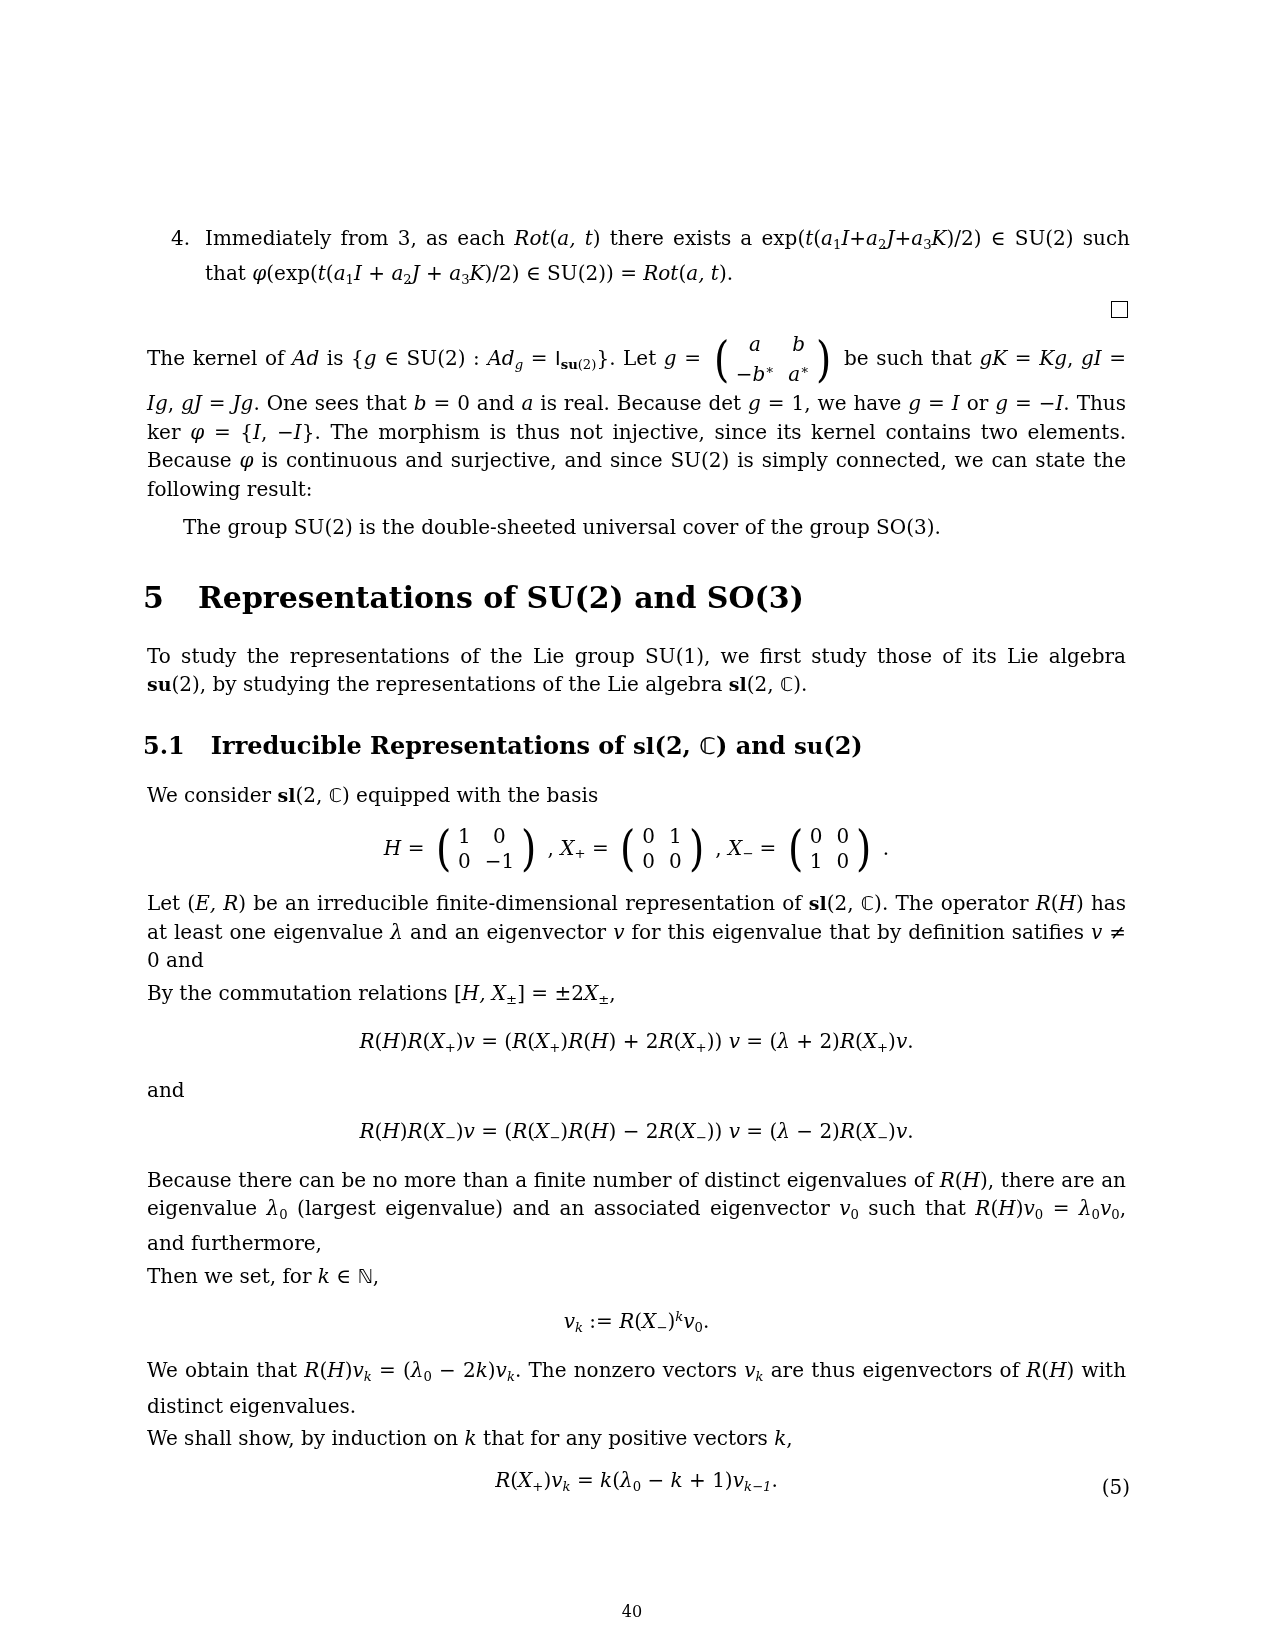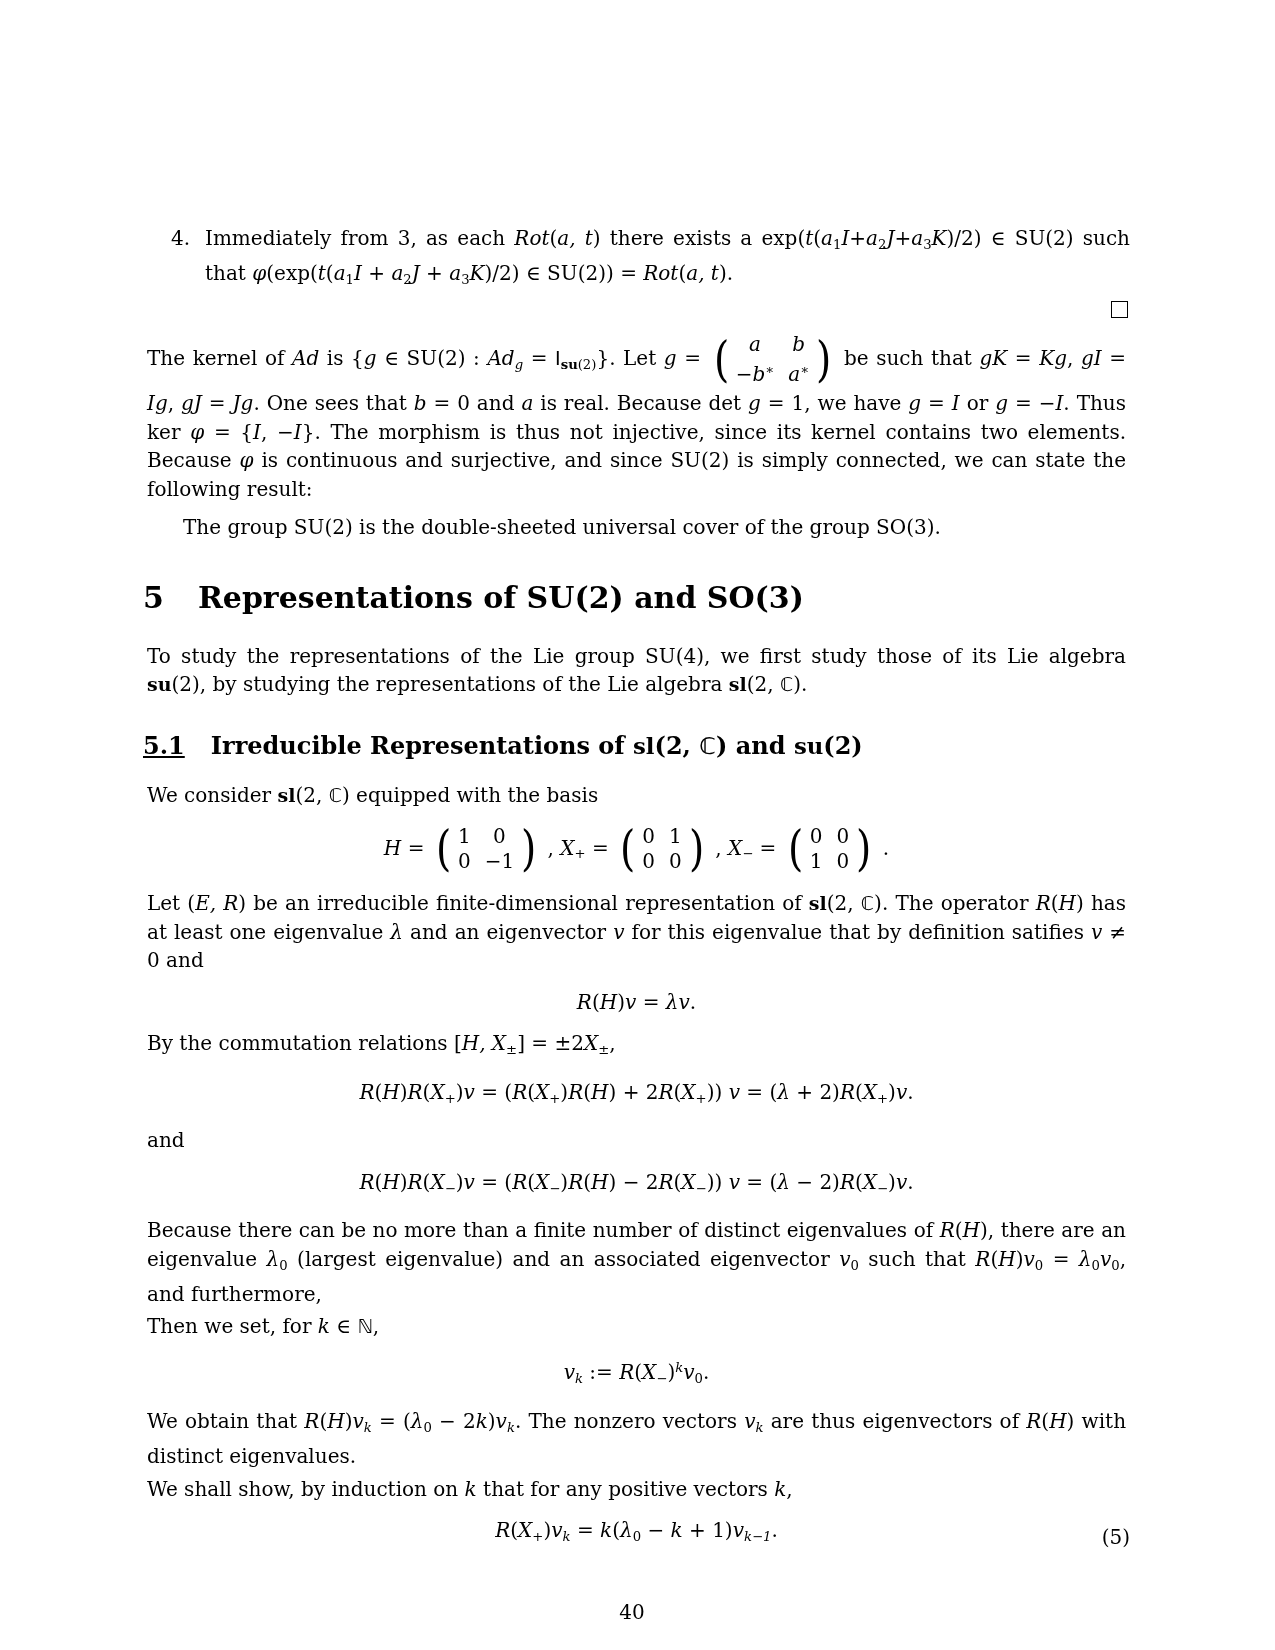--- a/index.html
+++ b/index.html
@@ -91,7 +91,7 @@
         <span class="sec-num">5</span>
         <span class="sec-title"><span class="seg-r">Representations of SU(2) and SO(3)</span></span>
       </div>
-      <div class="para"><span class="seg-r">To study the representations of the Lie group SU(4), we first study those of its Lie algebra </span><span class="seg-f">su</span><span class="seg-r">(2), by studying the representations of the Lie algebra </span><span class="seg-f">sl</span><span class="seg-r">(2, </span><span class="seg-bb">ℂ</span><span class="seg-r">).</span></div>
+      <div class="para"><span class="seg-r">To study the representations of the Lie group SU(1), we first study those of its Lie algebra </span><span class="seg-f">su</span><span class="seg-r">(2), by studying the representations of the Lie algebra </span><span class="seg-f">sl</span><span class="seg-r">(2, </span><span class="seg-bb">ℂ</span><span class="seg-r">).</span></div>
       <div class="subsection-heading">
         <span class="sec-num">5.1</span>
         <span class="sec-title"><span class="seg-r">Irreducible Representations of </span><span class="seg-f">sl</span><span class="seg-r">(2, </span><span class="seg-bb">ℂ</span><span class="seg-r">) and </span><span class="seg-f">su</span><span class="seg-r">(2)</span></span>

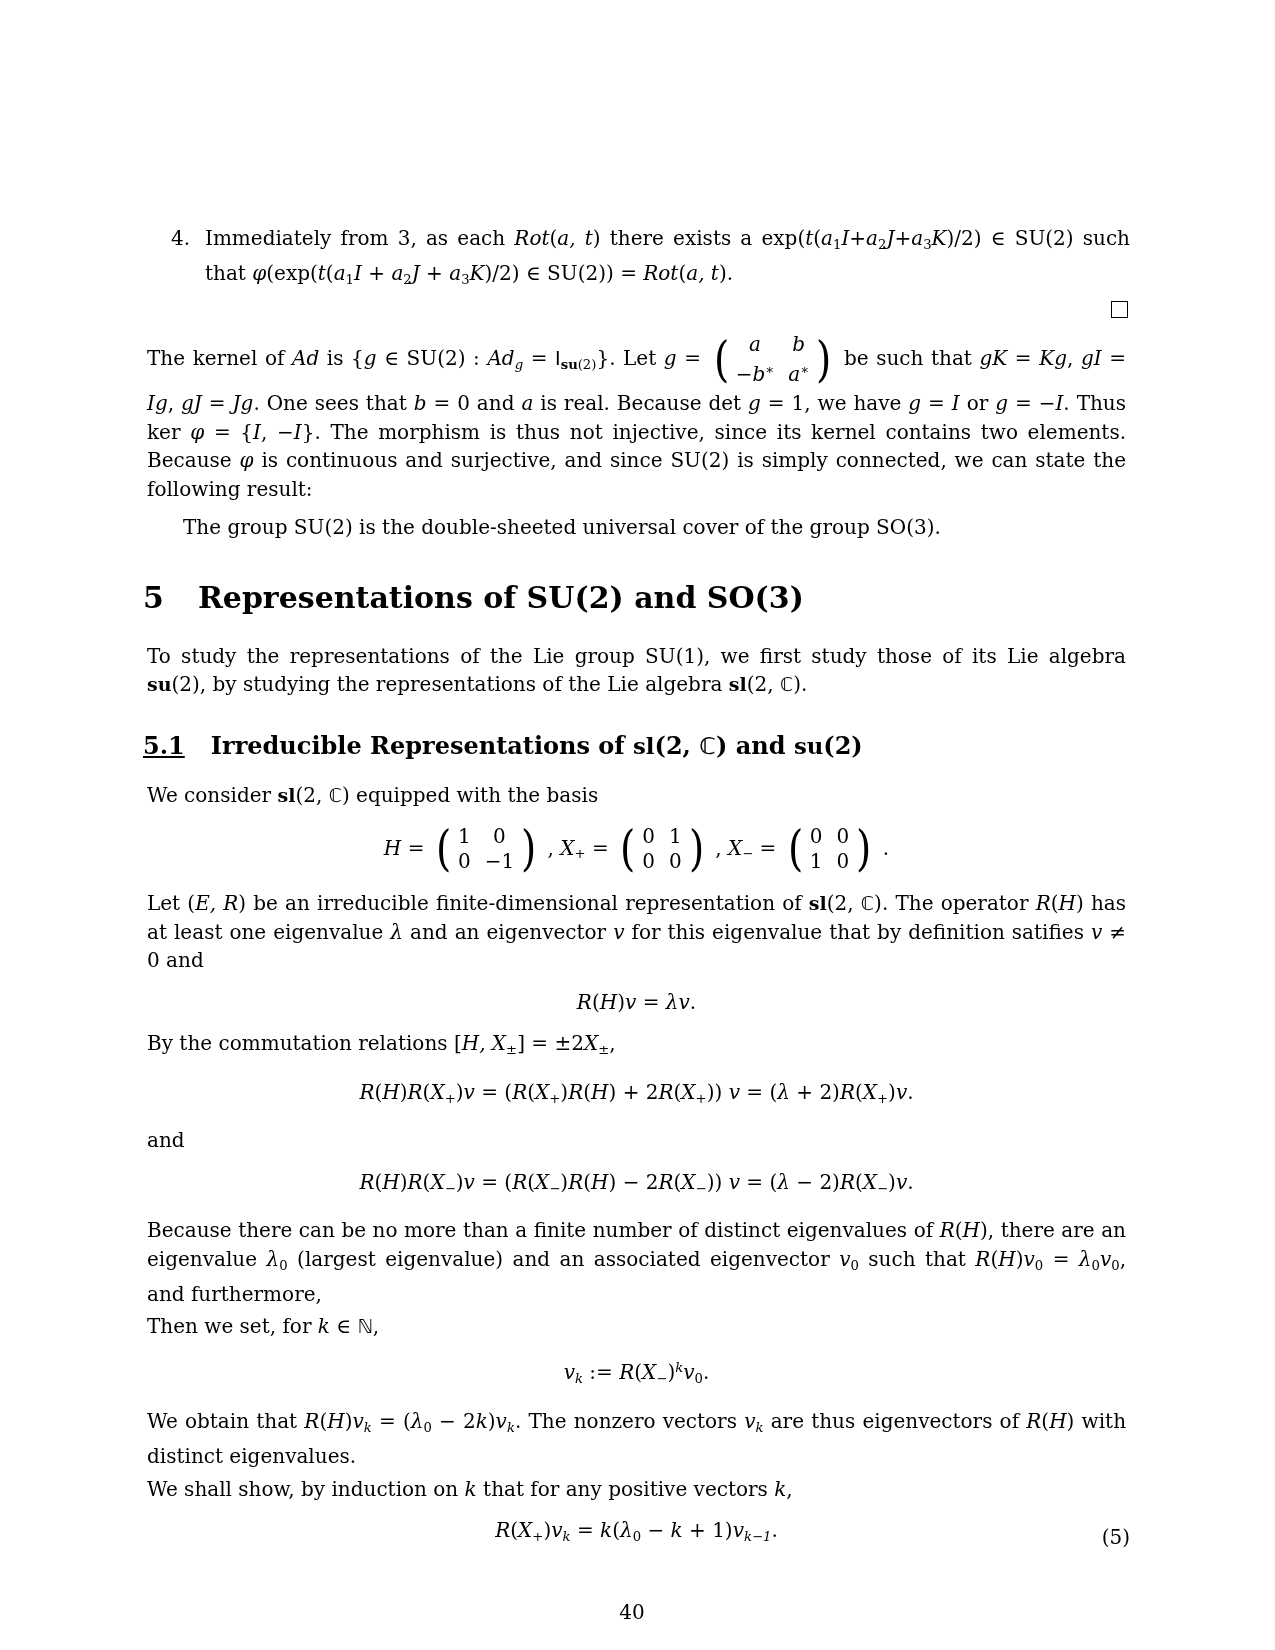--- a/index.html
+++ b/index.html
@@ -34,7 +34,7 @@
     font-weight: bold; font-size: 24px; line-height: 30px;
     margin: 32px 0 20px 0;
   }
-  .subsection-heading .sec-num { margin-right: 26px; text-decoration: underline; }
+  .subsection-heading .sec-num { margin-right: 26px; }
   .display { text-align: center; margin: 13px 0; }
   .eqrow { display: flex; align-items: flex-end; }
   .eqspacer { width: 48px; }

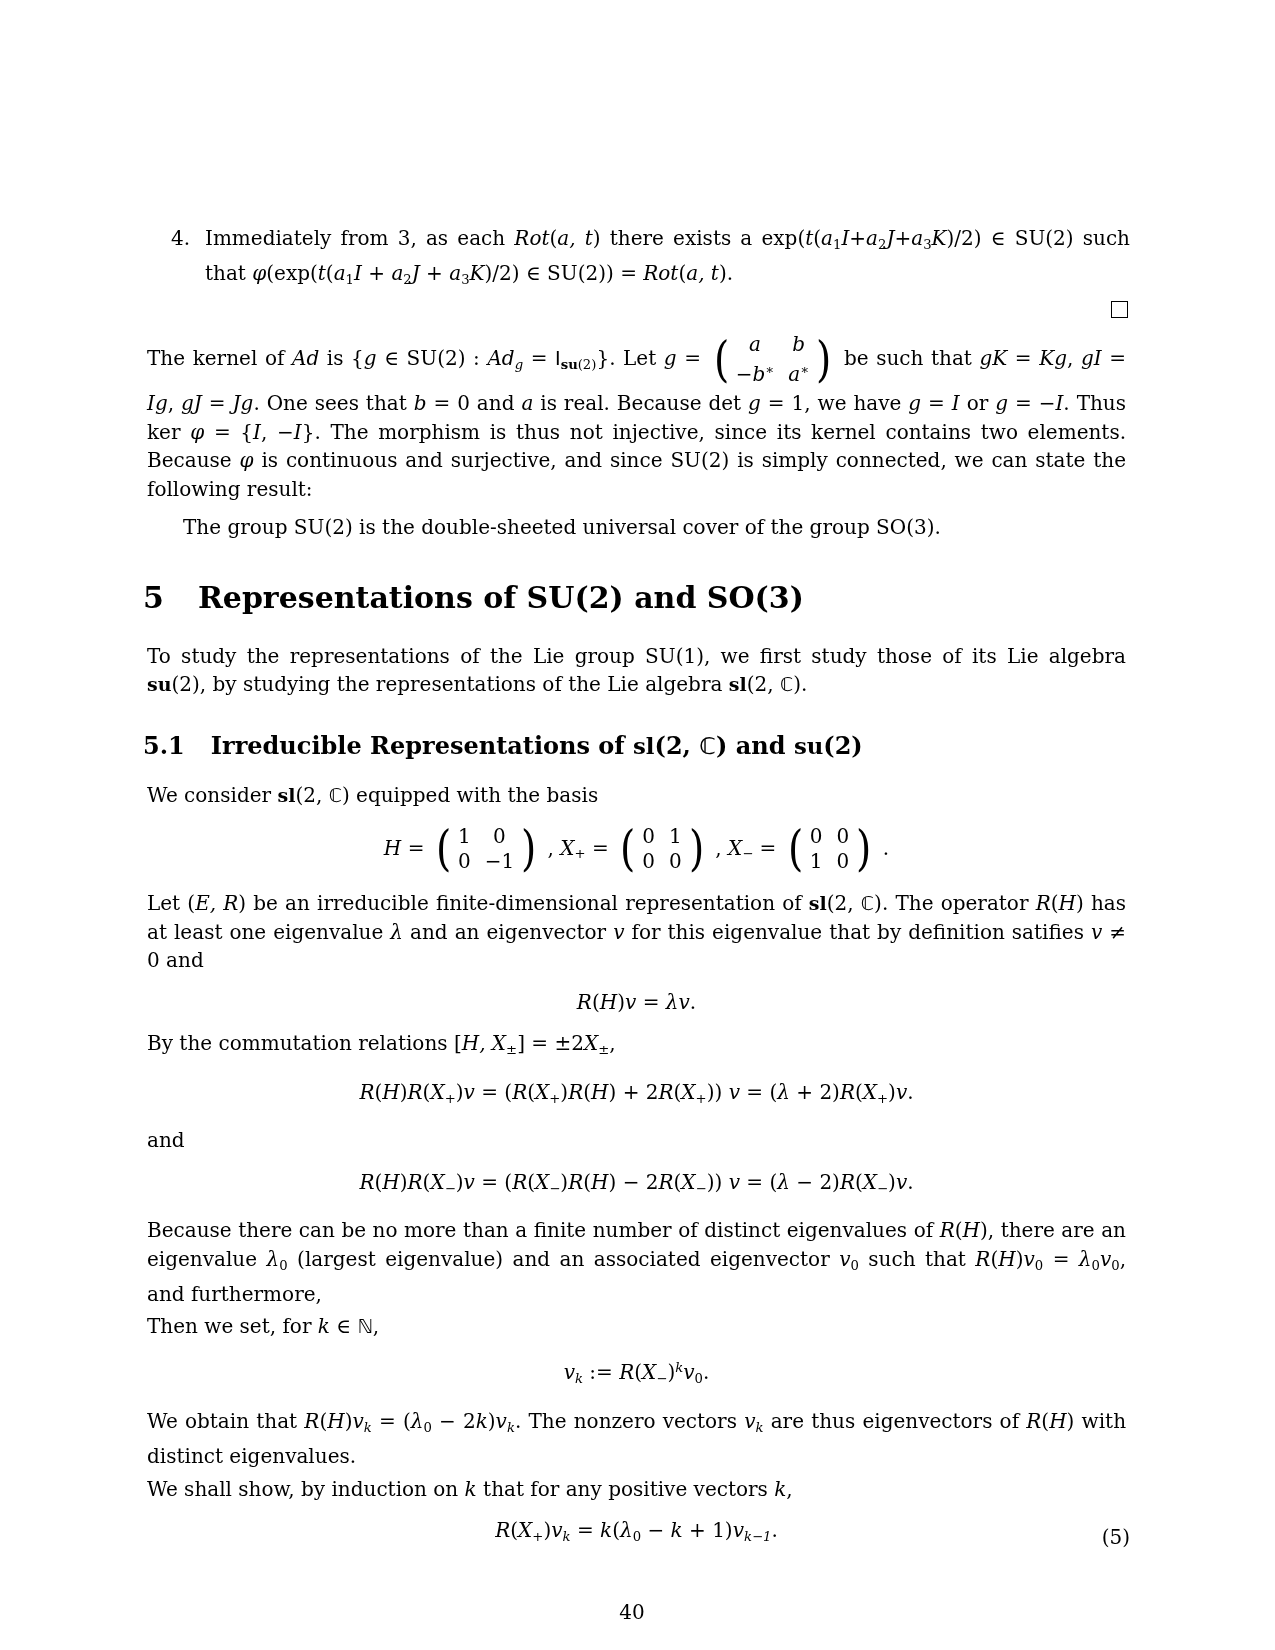--- a/index.html
+++ b/index.html
@@ -126,7 +126,6 @@
           <span class="paren">)</span>
         </span><span class="seg-r"> .</span></div>
       <div class="para"><span class="seg-r">Let (</span><span class="seg-i">E, R</span><span class="seg-r">) be an irreducible finite-dimensional representation of </span><span class="seg-f">sl</span><span class="seg-r">(2, </span><span class="seg-bb">ℂ</span><span class="seg-r">).  The operator </span><span class="seg-i">R</span><span class="seg-r">(</span><span class="seg-i">H</span><span class="seg-r">) has at least one eigenvalue </span><span class="seg-i">λ</span><span class="seg-r"> and an eigenvector </span><span class="seg-i">v</span><span class="seg-r"> for this eigenvalue that by definition satifies </span><span class="seg-i">v</span><span class="seg-r"> ≠ 0 and</span></div>
-      <div class="display"><span class="seg-i">R</span><span class="seg-r">(</span><span class="seg-i">H</span><span class="seg-r">)</span><span class="seg-i">v</span><span class="seg-r"> = </span><span class="seg-i">λv</span><span class="seg-r">.</span></div>
       <div class="para"><span class="seg-r">By the commutation relations [</span><span class="seg-i">H, X</span><span class="seg-sub">±</span><span class="seg-r">] = ±2</span><span class="seg-i">X</span><span class="seg-sub">±</span><span class="seg-r">,</span></div>
       <div class="display"><span class="seg-i">R</span><span class="seg-r">(</span><span class="seg-i">H</span><span class="seg-r">)</span><span class="seg-i">R</span><span class="seg-r">(</span><span class="seg-i">X</span><span class="seg-sub">+</span><span class="seg-r">)</span><span class="seg-i">v</span><span class="seg-r"> = (</span><span class="seg-i">R</span><span class="seg-r">(</span><span class="seg-i">X</span><span class="seg-sub">+</span><span class="seg-r">)</span><span class="seg-i">R</span><span class="seg-r">(</span><span class="seg-i">H</span><span class="seg-r">) + 2</span><span class="seg-i">R</span><span class="seg-r">(</span><span class="seg-i">X</span><span class="seg-sub">+</span><span class="seg-r">)) </span><span class="seg-i">v</span><span class="seg-r"> = (</span><span class="seg-i">λ</span><span class="seg-r"> + 2)</span><span class="seg-i">R</span><span class="seg-r">(</span><span class="seg-i">X</span><span class="seg-sub">+</span><span class="seg-r">)</span><span class="seg-i">v</span><span class="seg-r">.</span></div>
       <div class="para"><span class="seg-r">and</span></div>

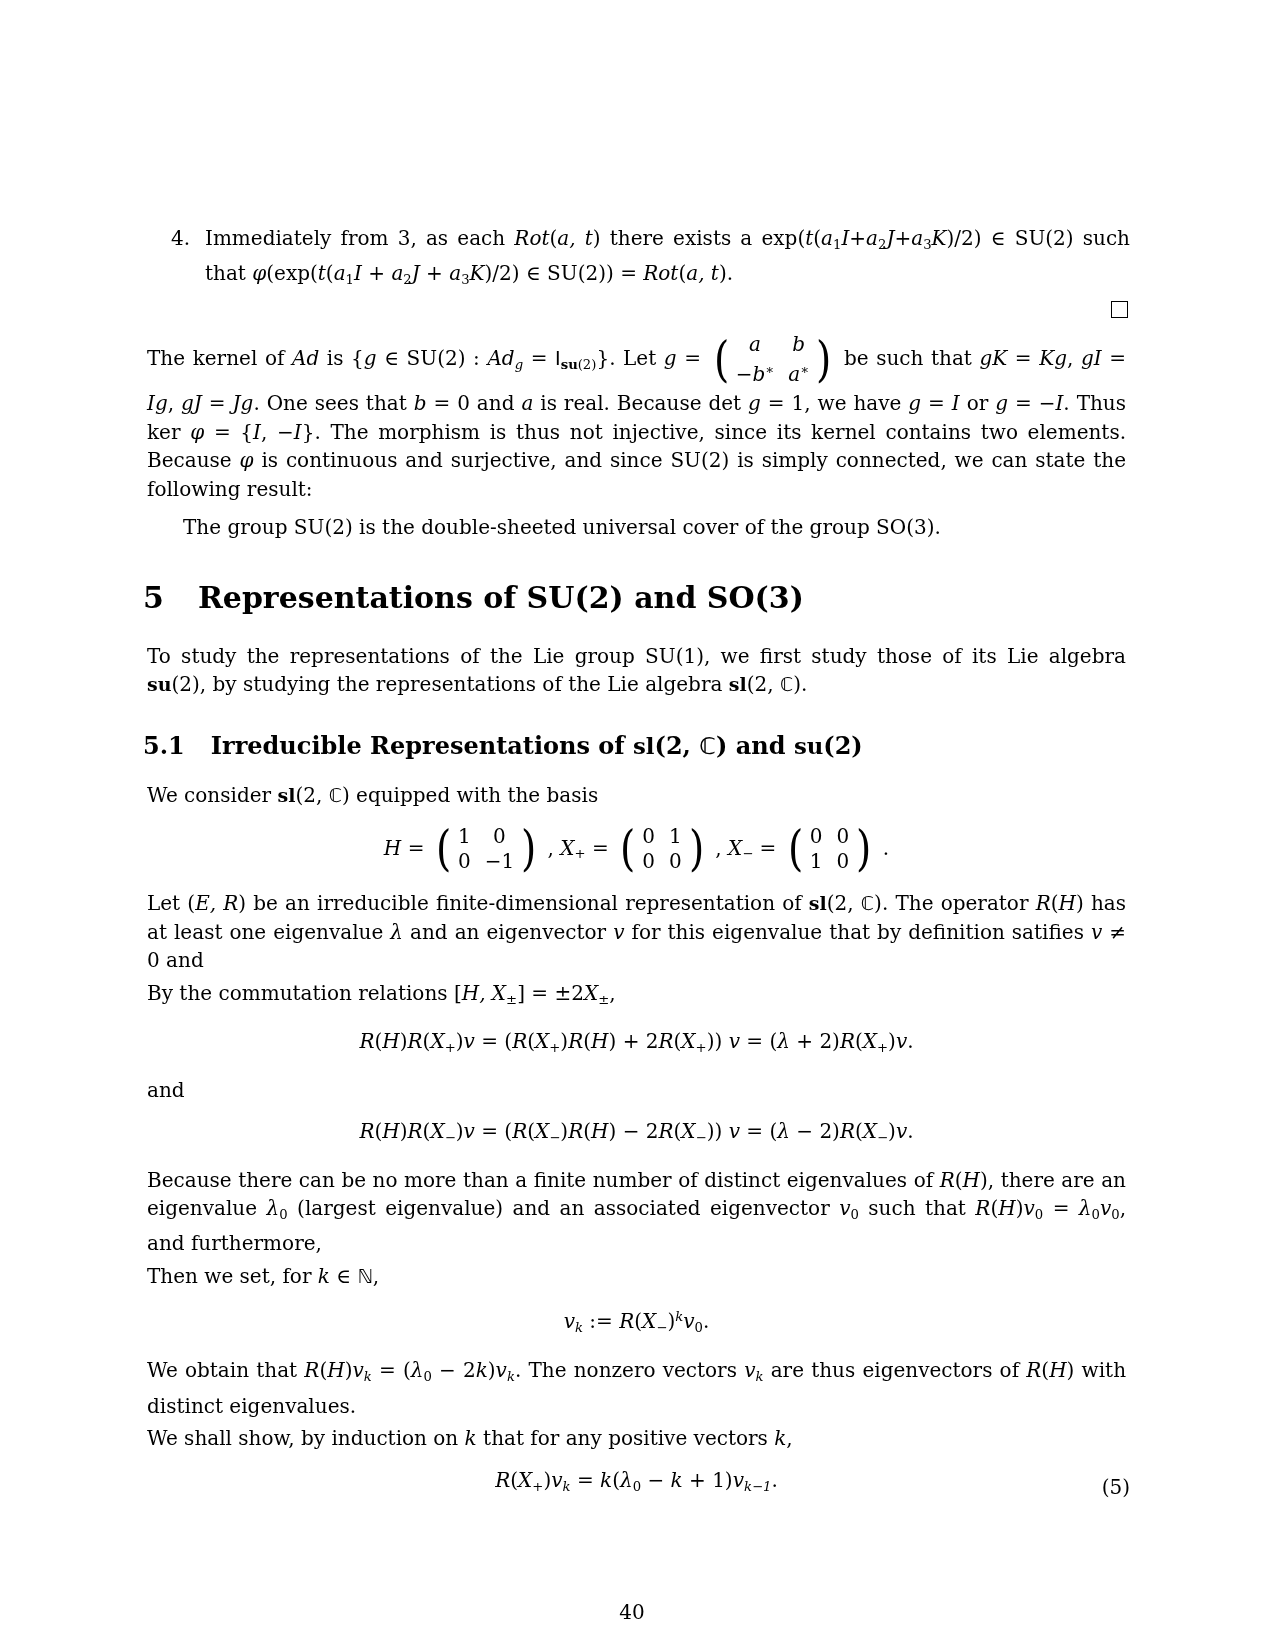--- a/index.html
+++ b/index.html
@@ -61,7 +61,7 @@
   .mcell { text-align: center; }
   .pageno {
     position: absolute; left: 0; right: 11px; bottom: 24px;
-    text-align: center; font-size: 20px;
+    text-align: center; font-size: 16px;
   }
 </style>
 </head>

